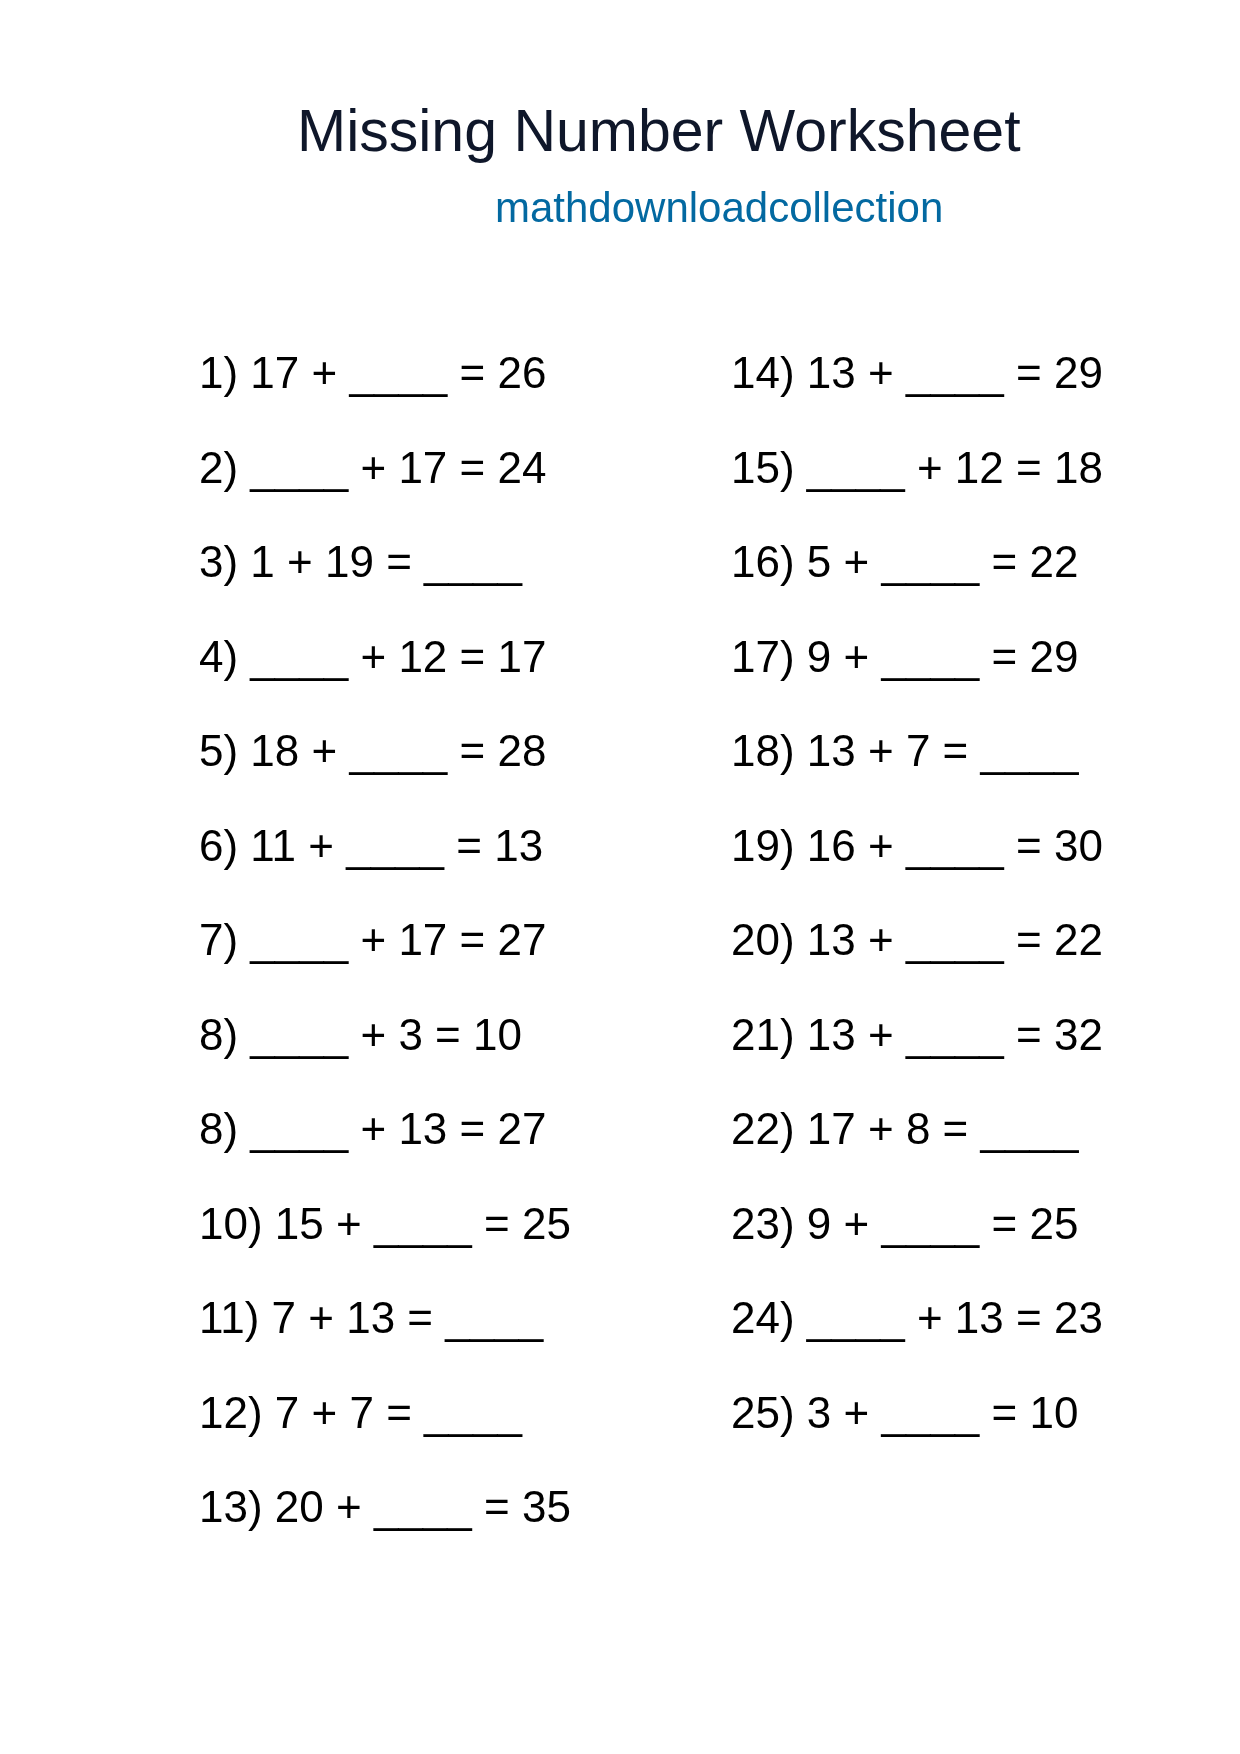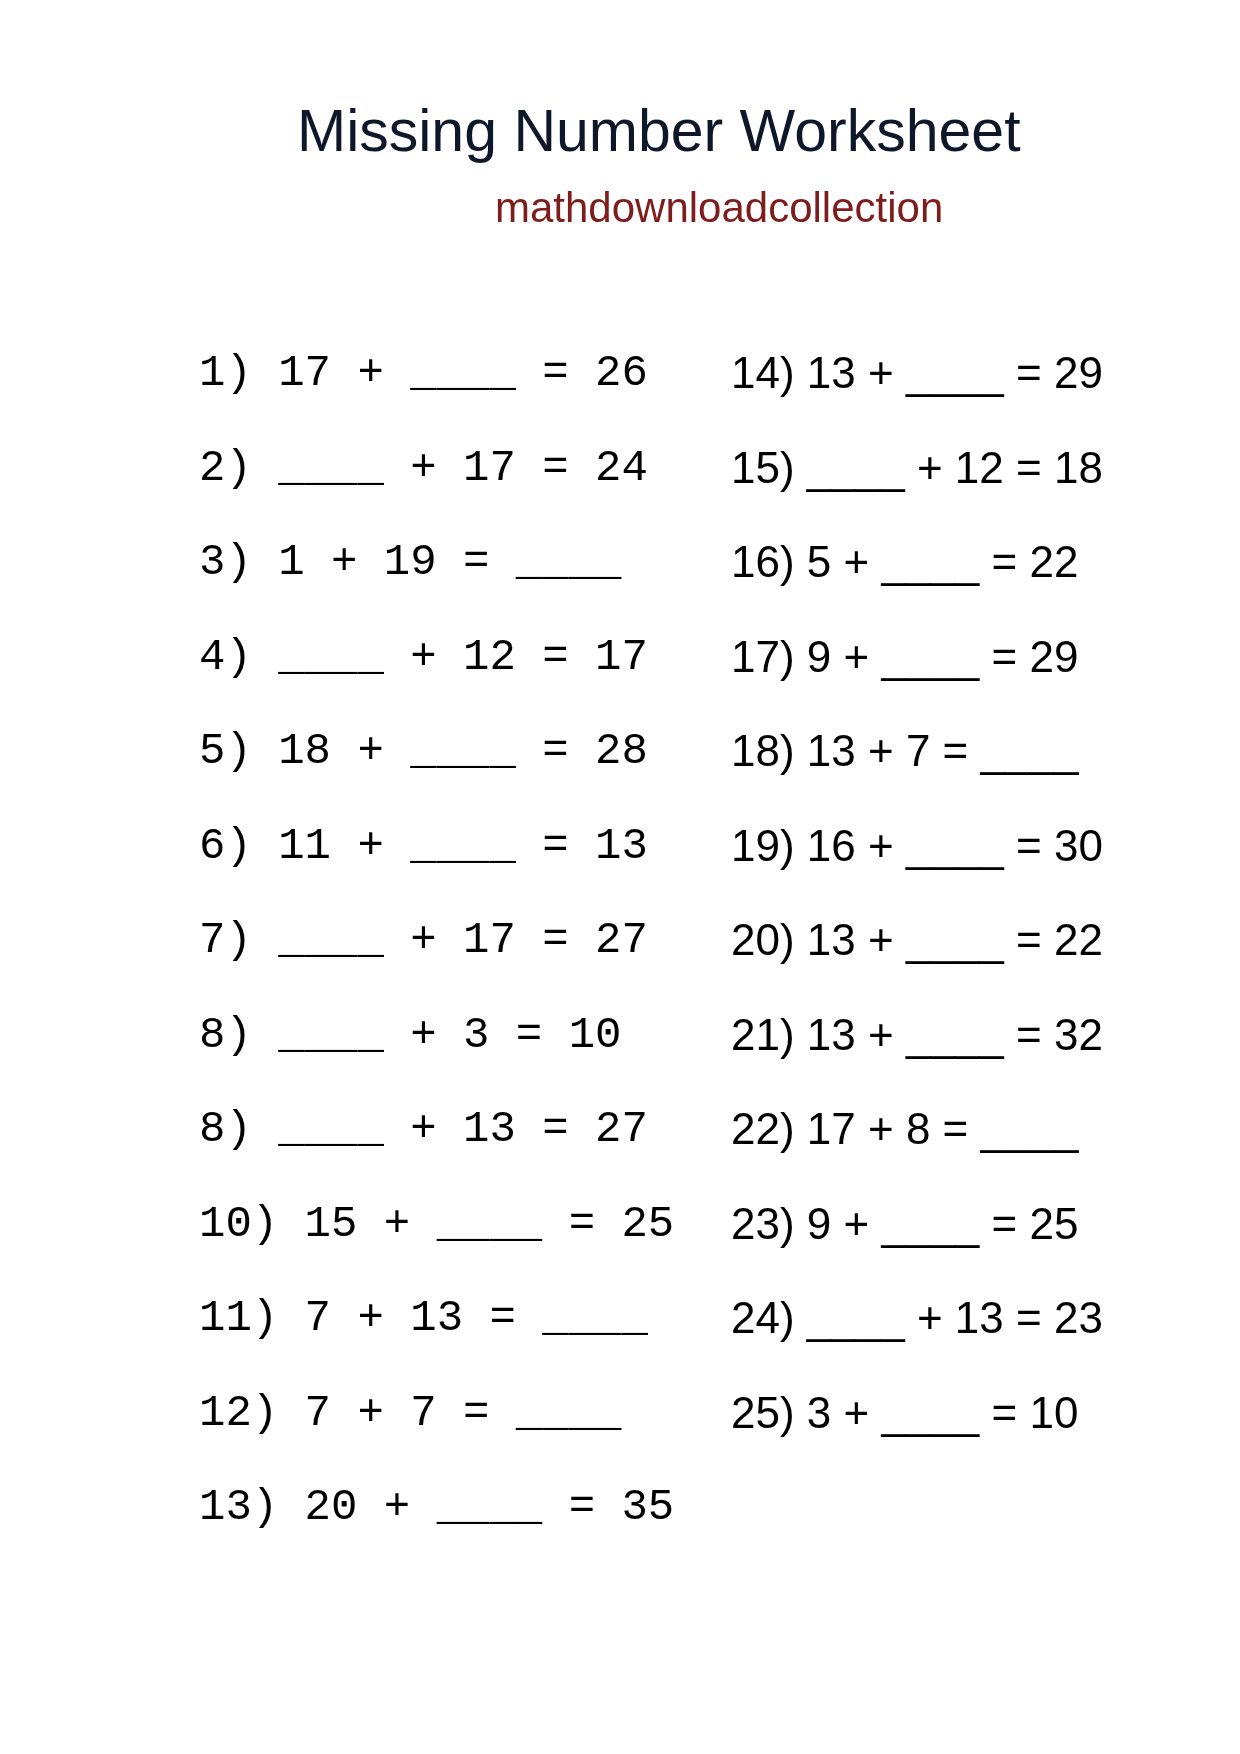--- a/index.html
+++ b/index.html
@@ -31,7 +31,7 @@
       font-size: 42px;
       line-height: 48px;
       white-space: nowrap;
-      color: #7f1d1d;
+      color: #0369a1;
     }
     .column {
       position: absolute;

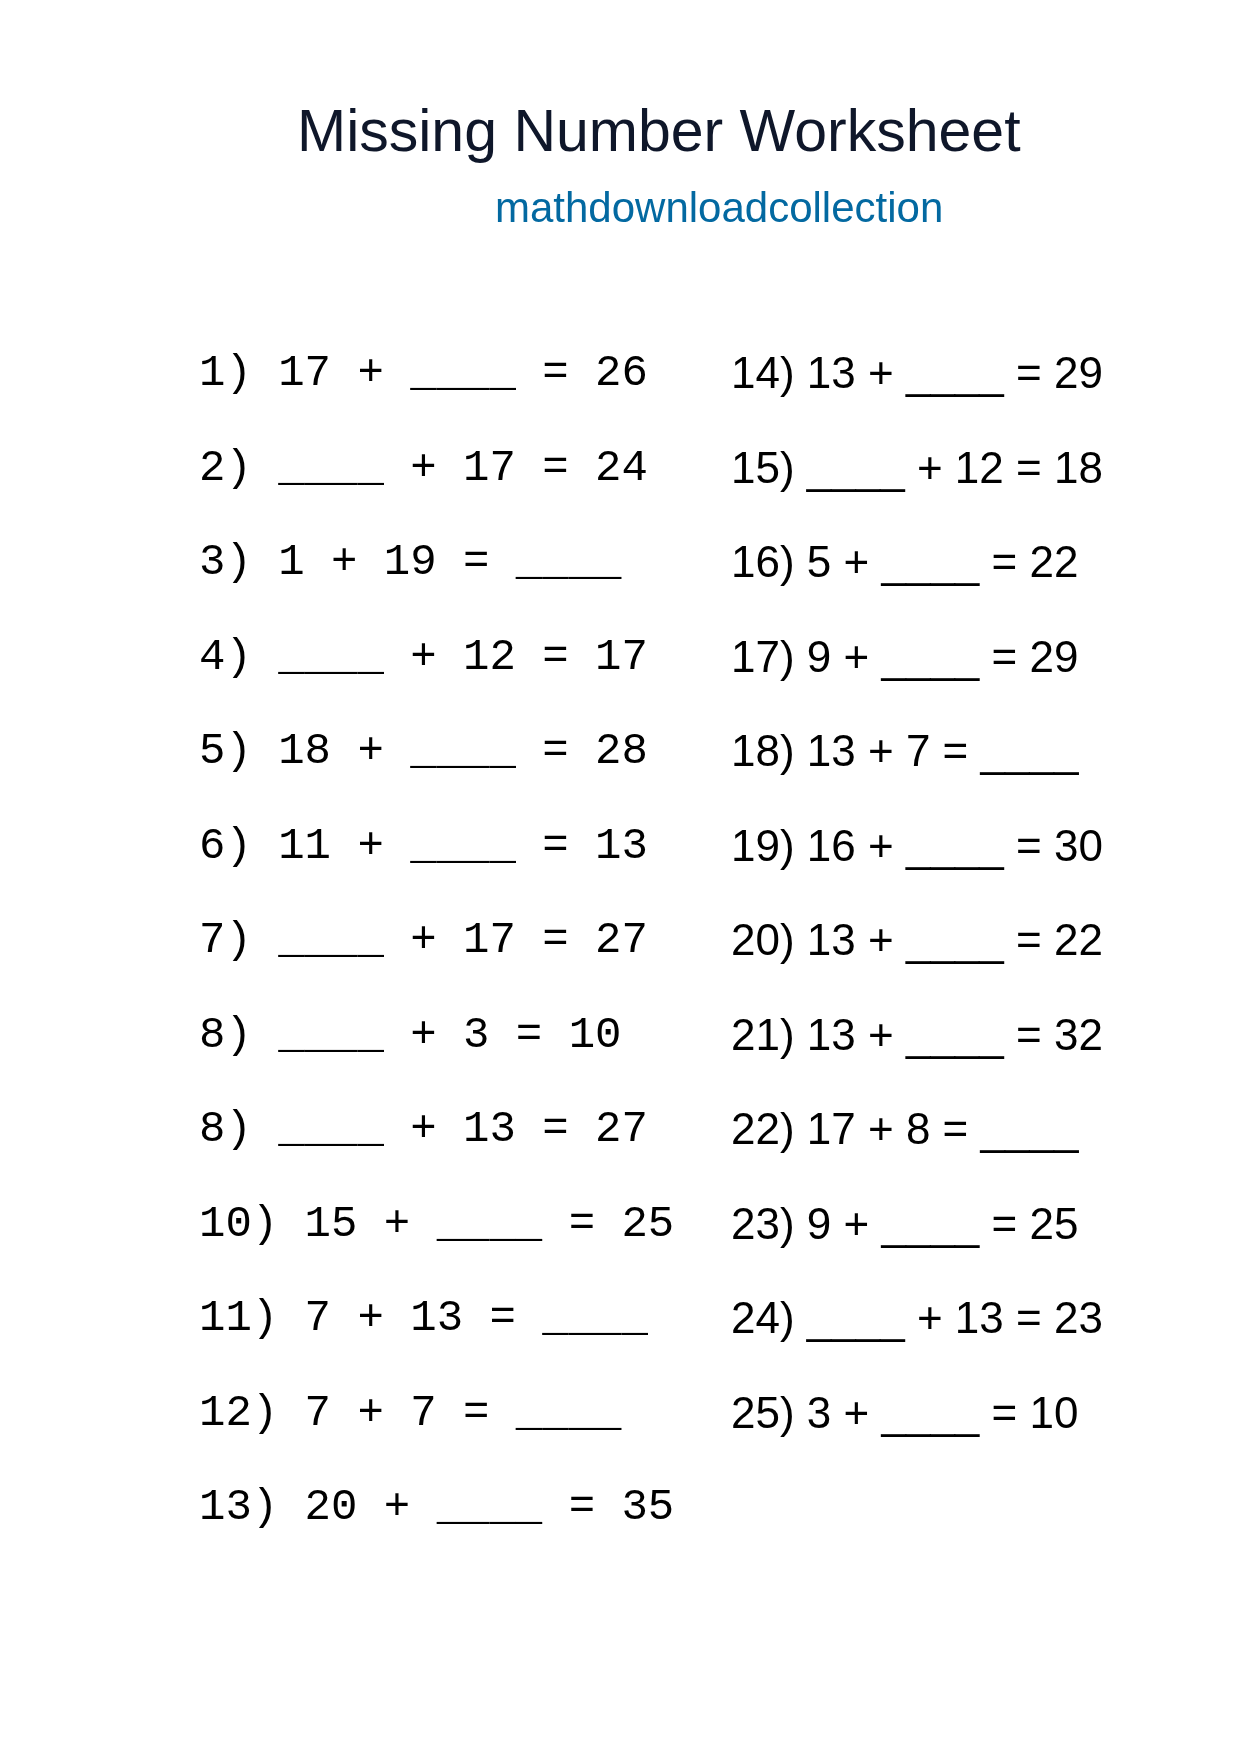--- a/index.html
+++ b/index.html
@@ -37,7 +37,7 @@
       position: absolute;
       top: 345px;
     }
-    .col-left { left: 199px; font-family: Liberation Mono, monospace; }
+    .col-left { left: 199px; }
     .col-right { left: 731px; }
     .problem {
       height: 94.5px;

